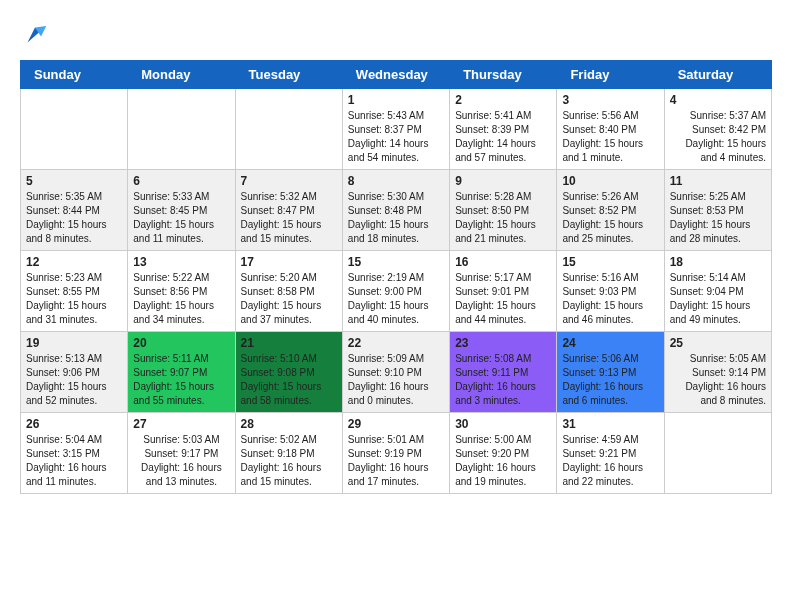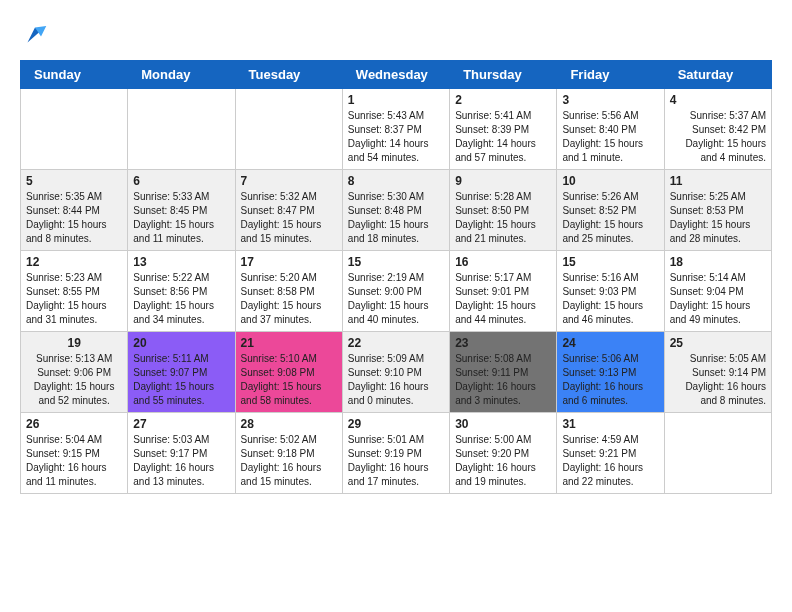--- a/index.html
+++ b/index.html
@@ -263,7 +263,7 @@
         </td>
       </tr>
       <tr>
-        <td style="background: rgb(240, 240, 240); text-align: center;">
+        <td style="background: rgb(240, 240, 240);">
           <span class="day-number">19</span>
           <div class="cell-info" style="white-space: pre-line;">Sunrise: 5:13 AM
 Sunset: 9:06 PM

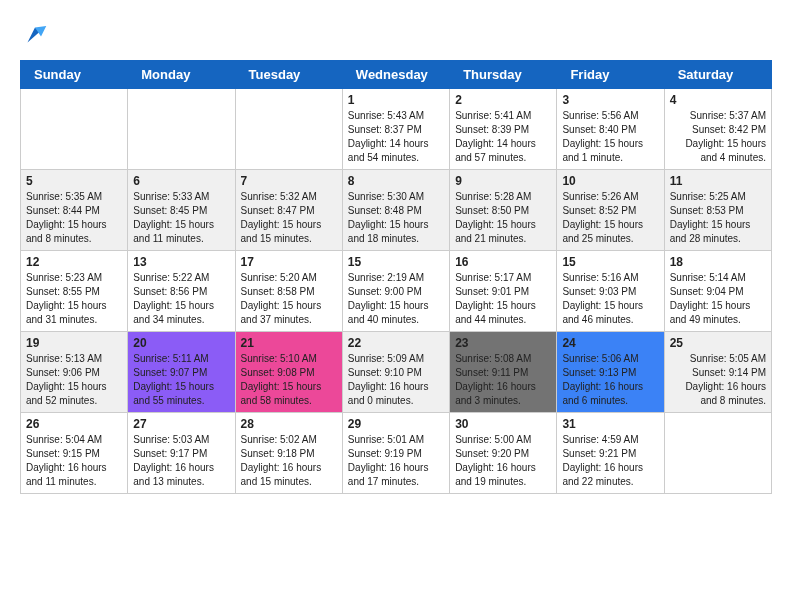--- a/index.html
+++ b/index.html
@@ -270,7 +270,7 @@
 Daylight: 15 hours
 and 52 minutes.</div>
         </td>
-        <td style="background: #8b5cf6;">
+        <td style="background: #22c55e;">
           <span class="day-number">20</span>
           <div class="cell-info" style="white-space: pre-line;">Sunrise: 5:11 AM
 Sunset: 9:07 PM

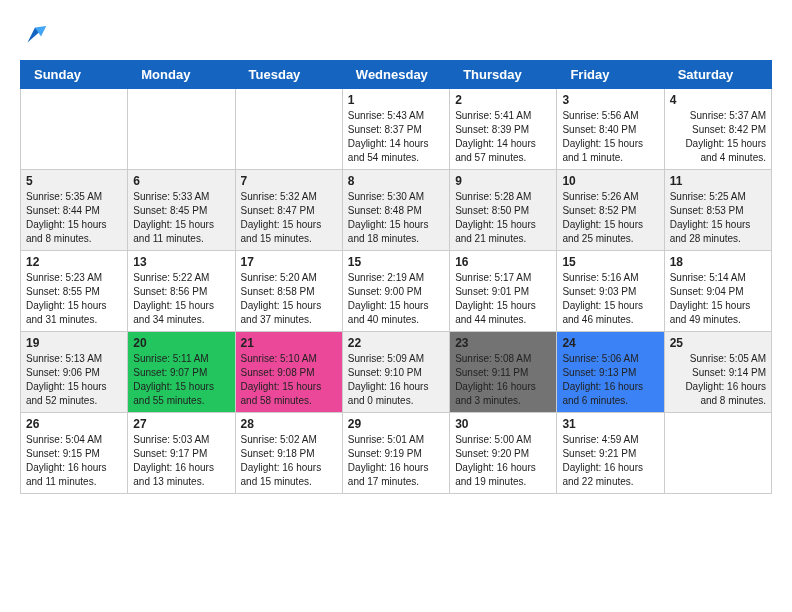--- a/index.html
+++ b/index.html
@@ -277,7 +277,7 @@
 Daylight: 15 hours
 and 55 minutes.</div>
         </td>
-        <td style="background: #ec4899;">
+        <td style="background: #15803d;">
           <span class="day-number">21</span>
           <div class="cell-info" style="white-space: pre-line;">Sunrise: 5:10 AM
 Sunset: 9:08 PM

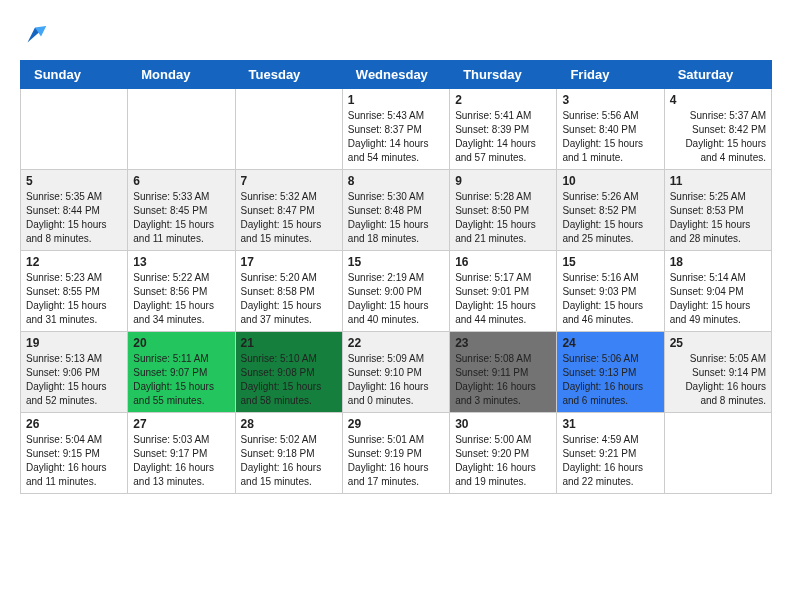--- a/index.html
+++ b/index.html
@@ -291,7 +291,7 @@
 Daylight: 16 hours
 and 0 minutes.</div>
         </td>
-        <td style="background: #737373;">
+        <td style="background: #8b5cf6;">
           <span class="day-number">23</span>
           <div class="cell-info" style="white-space: pre-line;">Sunrise: 5:08 AM
 Sunset: 9:11 PM

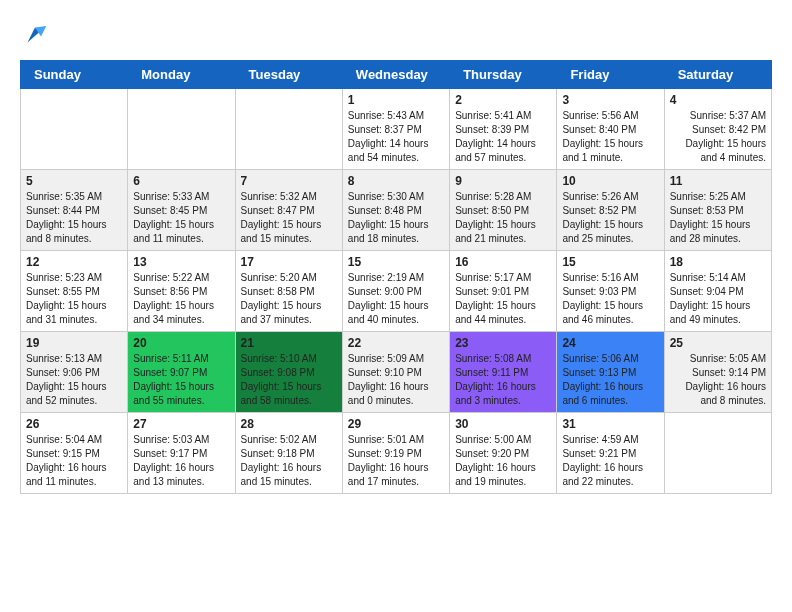--- a/index.html
+++ b/index.html
@@ -317,7 +317,7 @@
         <td>
           <span class="day-number">26</span>
           <div class="cell-info" style="white-space: pre-line;">Sunrise: 5:04 AM
-Sunset: 9:15 PM
+Sunset: 3:15 PM
 Daylight: 16 hours
 and 11 minutes.</div>
         </td>

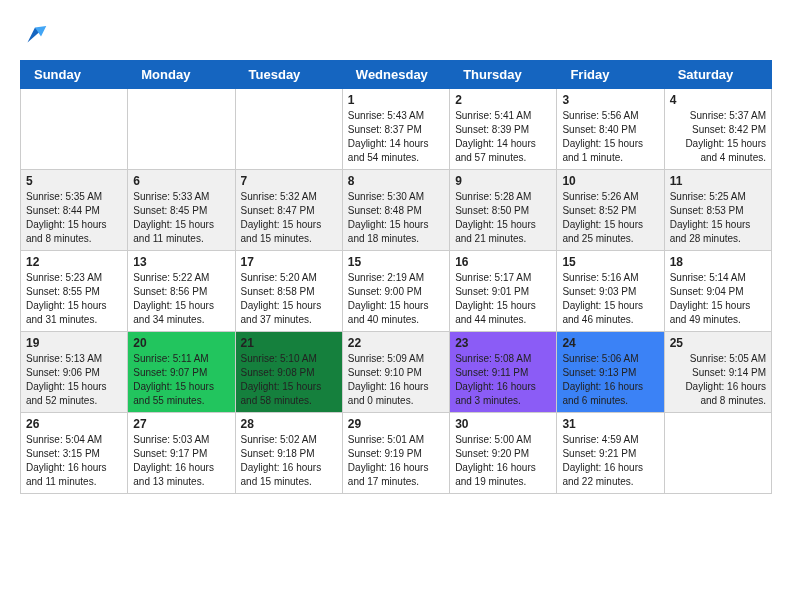--- a/index.html
+++ b/index.html
@@ -323,7 +323,7 @@
         </td>
         <td>
           <span class="day-number">27</span>
-          <div class="cell-info" style="white-space: pre-line;">Sunrise: 5:03 AM
+          <div class="cell-info" style="white-space: pre-line; text-align: center;">Sunrise: 5:03 AM
 Sunset: 9:17 PM
 Daylight: 16 hours
 and 13 minutes.</div>

